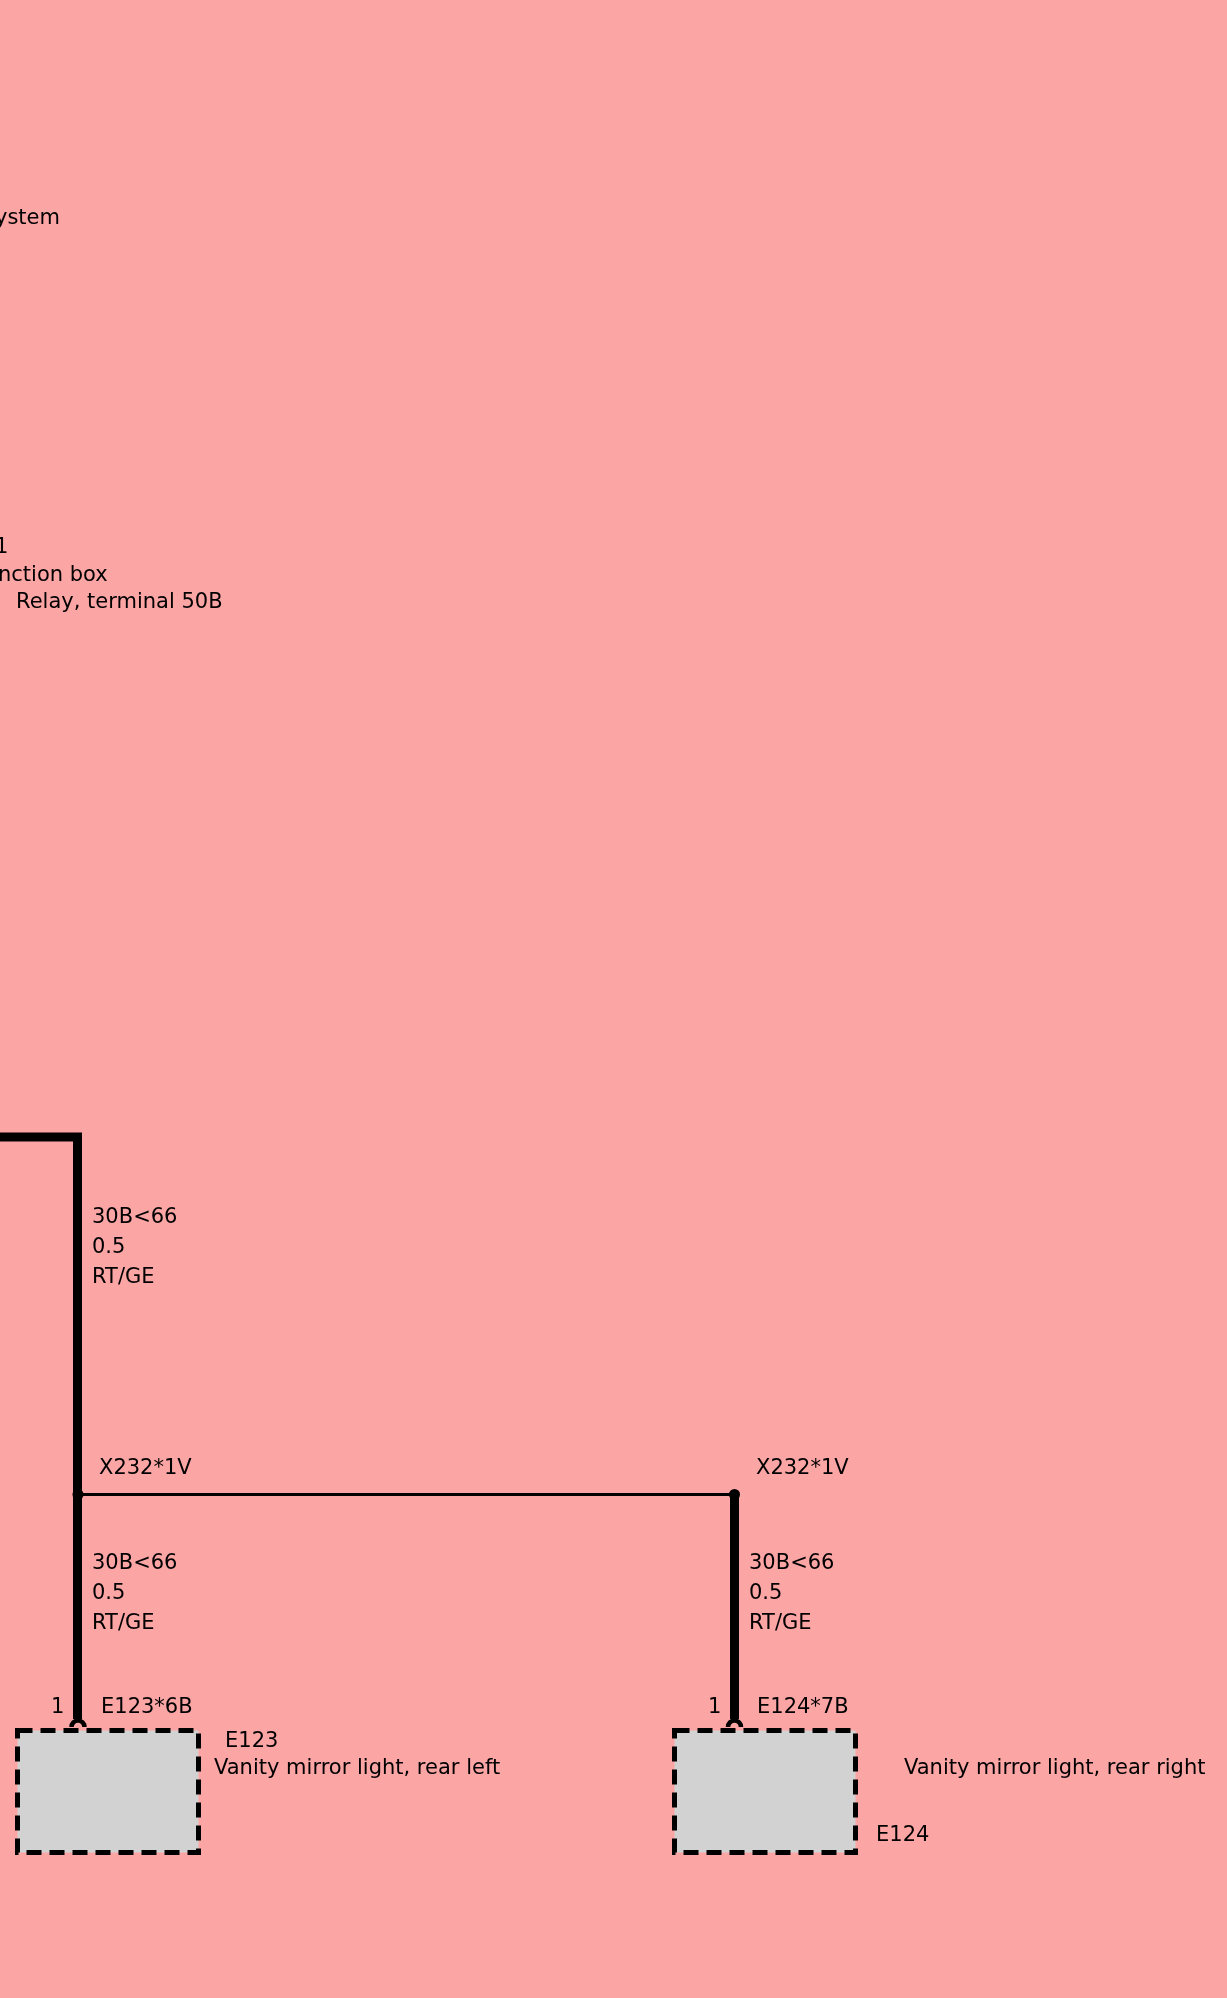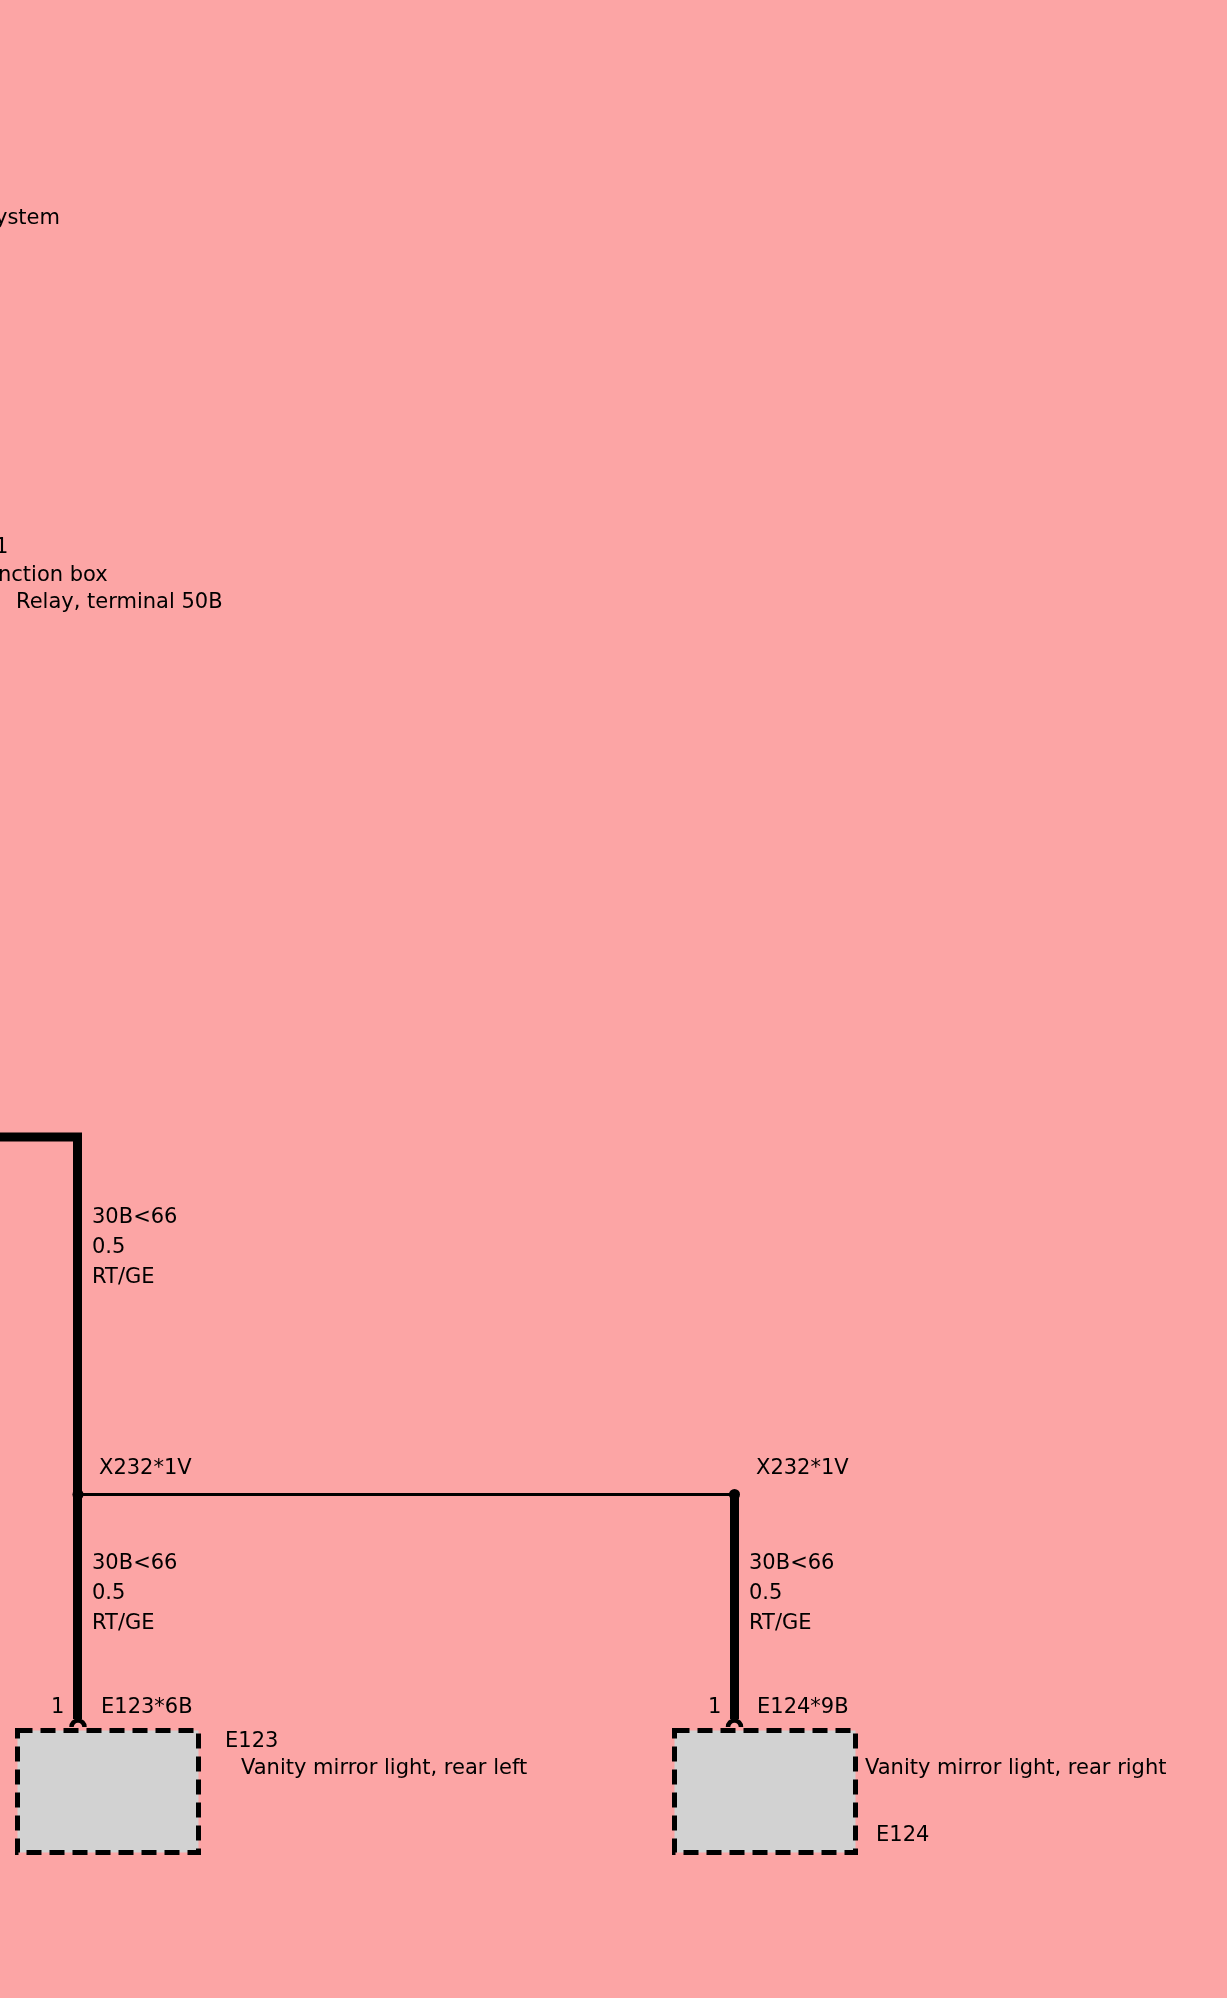--- a/index.html
+++ b/index.html
@@ -77,7 +77,7 @@
   <div class="lbl" style="left:101px; top:1691px;">E123*6B</div>
 
   <div class="lbl" style="left:708px; top:1691px;">1</div>
-  <div class="lbl" style="left:757px; top:1691px;">E124*9B</div>
+  <div class="lbl" style="left:757px; top:1691px;">E124*7B</div>
 
   <div class="lbl" style="left:225px; top:1726px; line-height:28px;">E123</div>
   <div class="lbl" style="left:214px; top:1753px; line-height:28px;margin-left:27px;">Vanity mirror light, rear left</div>

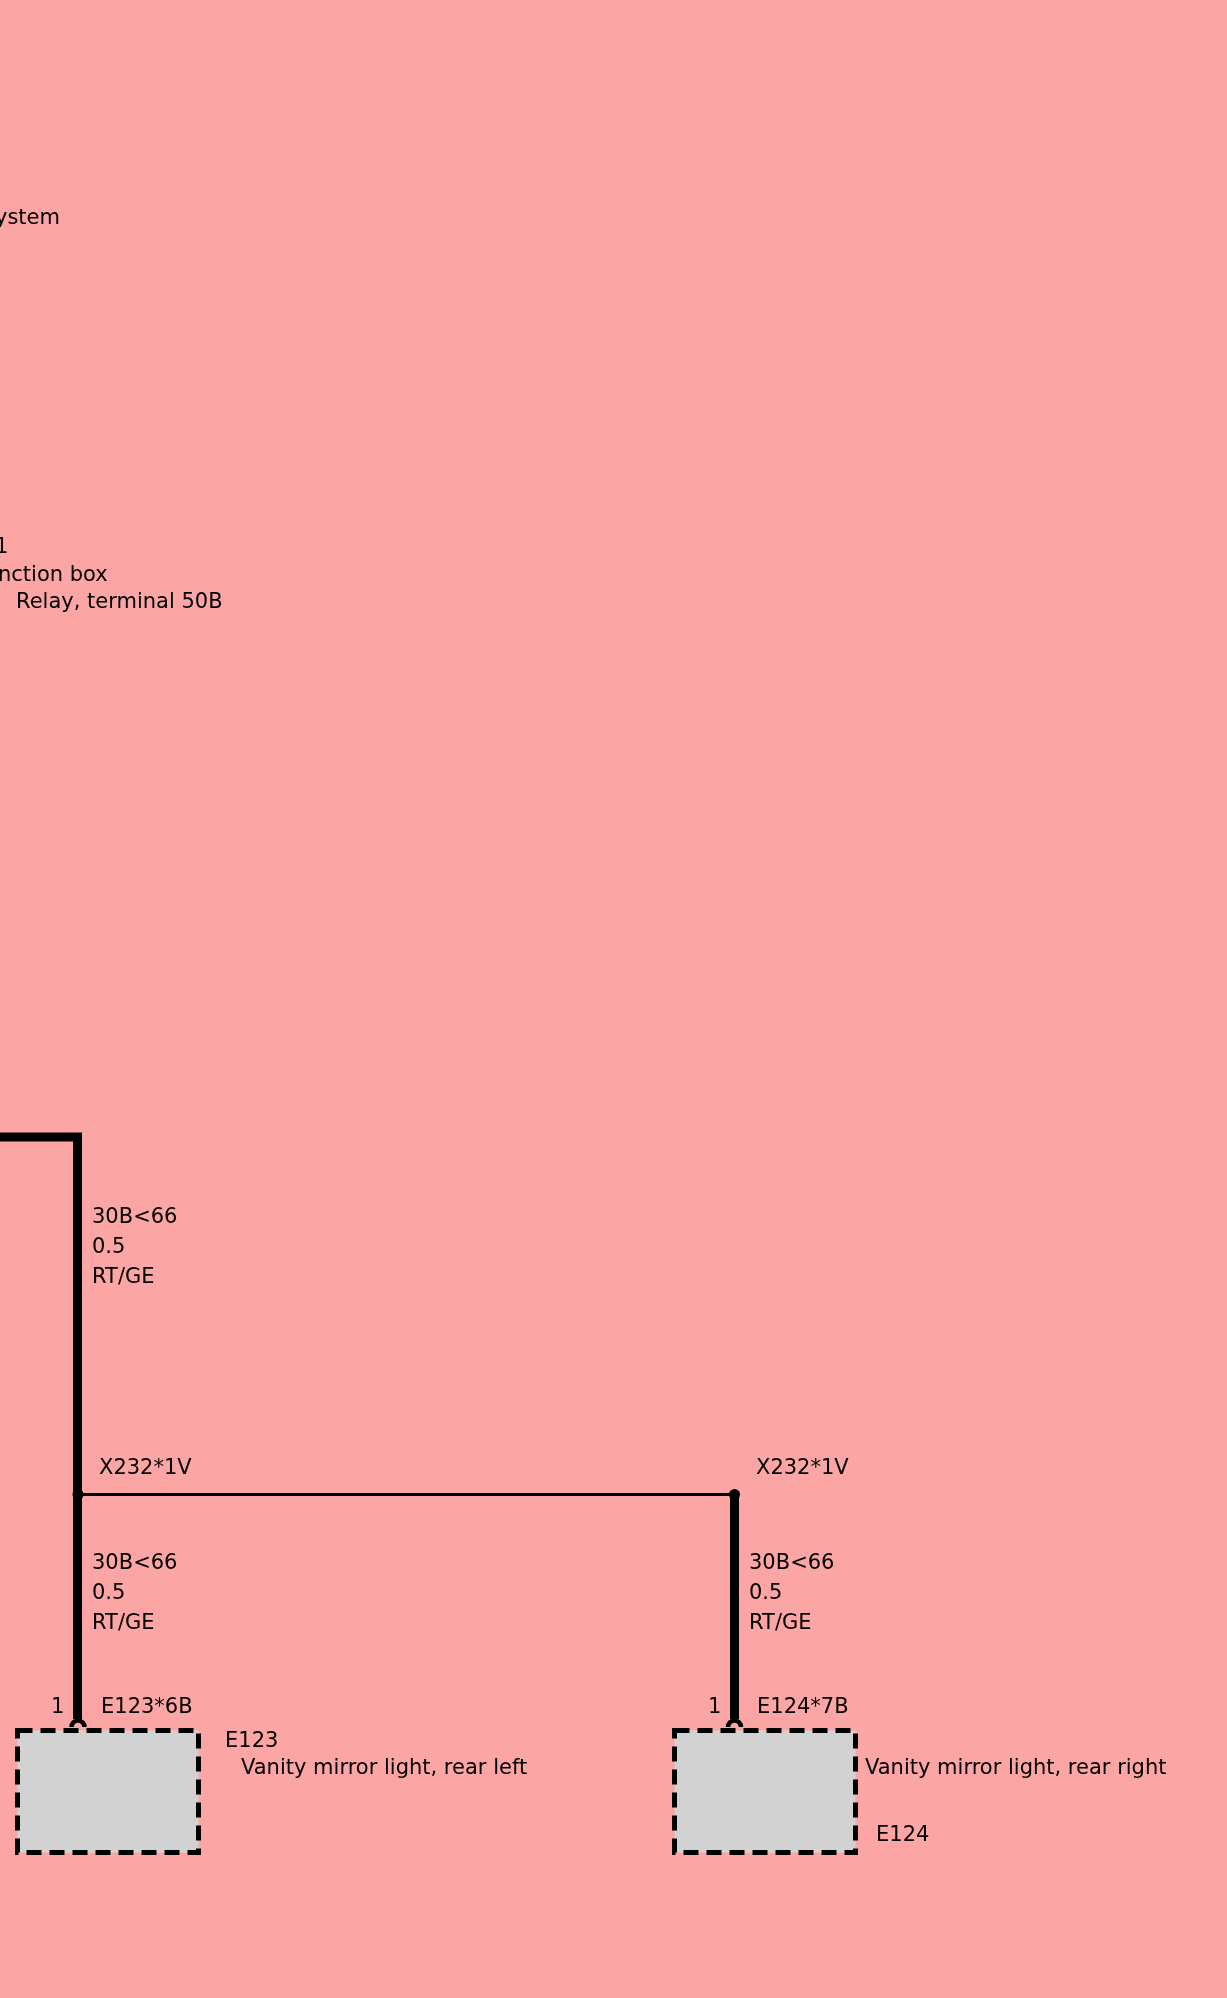--- a/index.html
+++ b/index.html
@@ -80,7 +80,7 @@
   <div class="lbl" style="left:757px; top:1691px;">E124*7B</div>
 
   <div class="lbl" style="left:225px; top:1726px; line-height:28px;">E123</div>
-  <div class="lbl" style="left:214px; top:1753px; line-height:28px;margin-left:27px;">Vanity mirror light, rear left</div>
+  <div class="lbl" style="left:214px; top:1753px; line-height:28px;">Vanity mirror light, rear left</div>
 
   <div class="lbl" style="left:876px; top:1820px; line-height:28px;">E124</div>
   <div class="lbl" style="left:865px; top:1753px; line-height:28px;">Vanity mirror light, rear right</div>

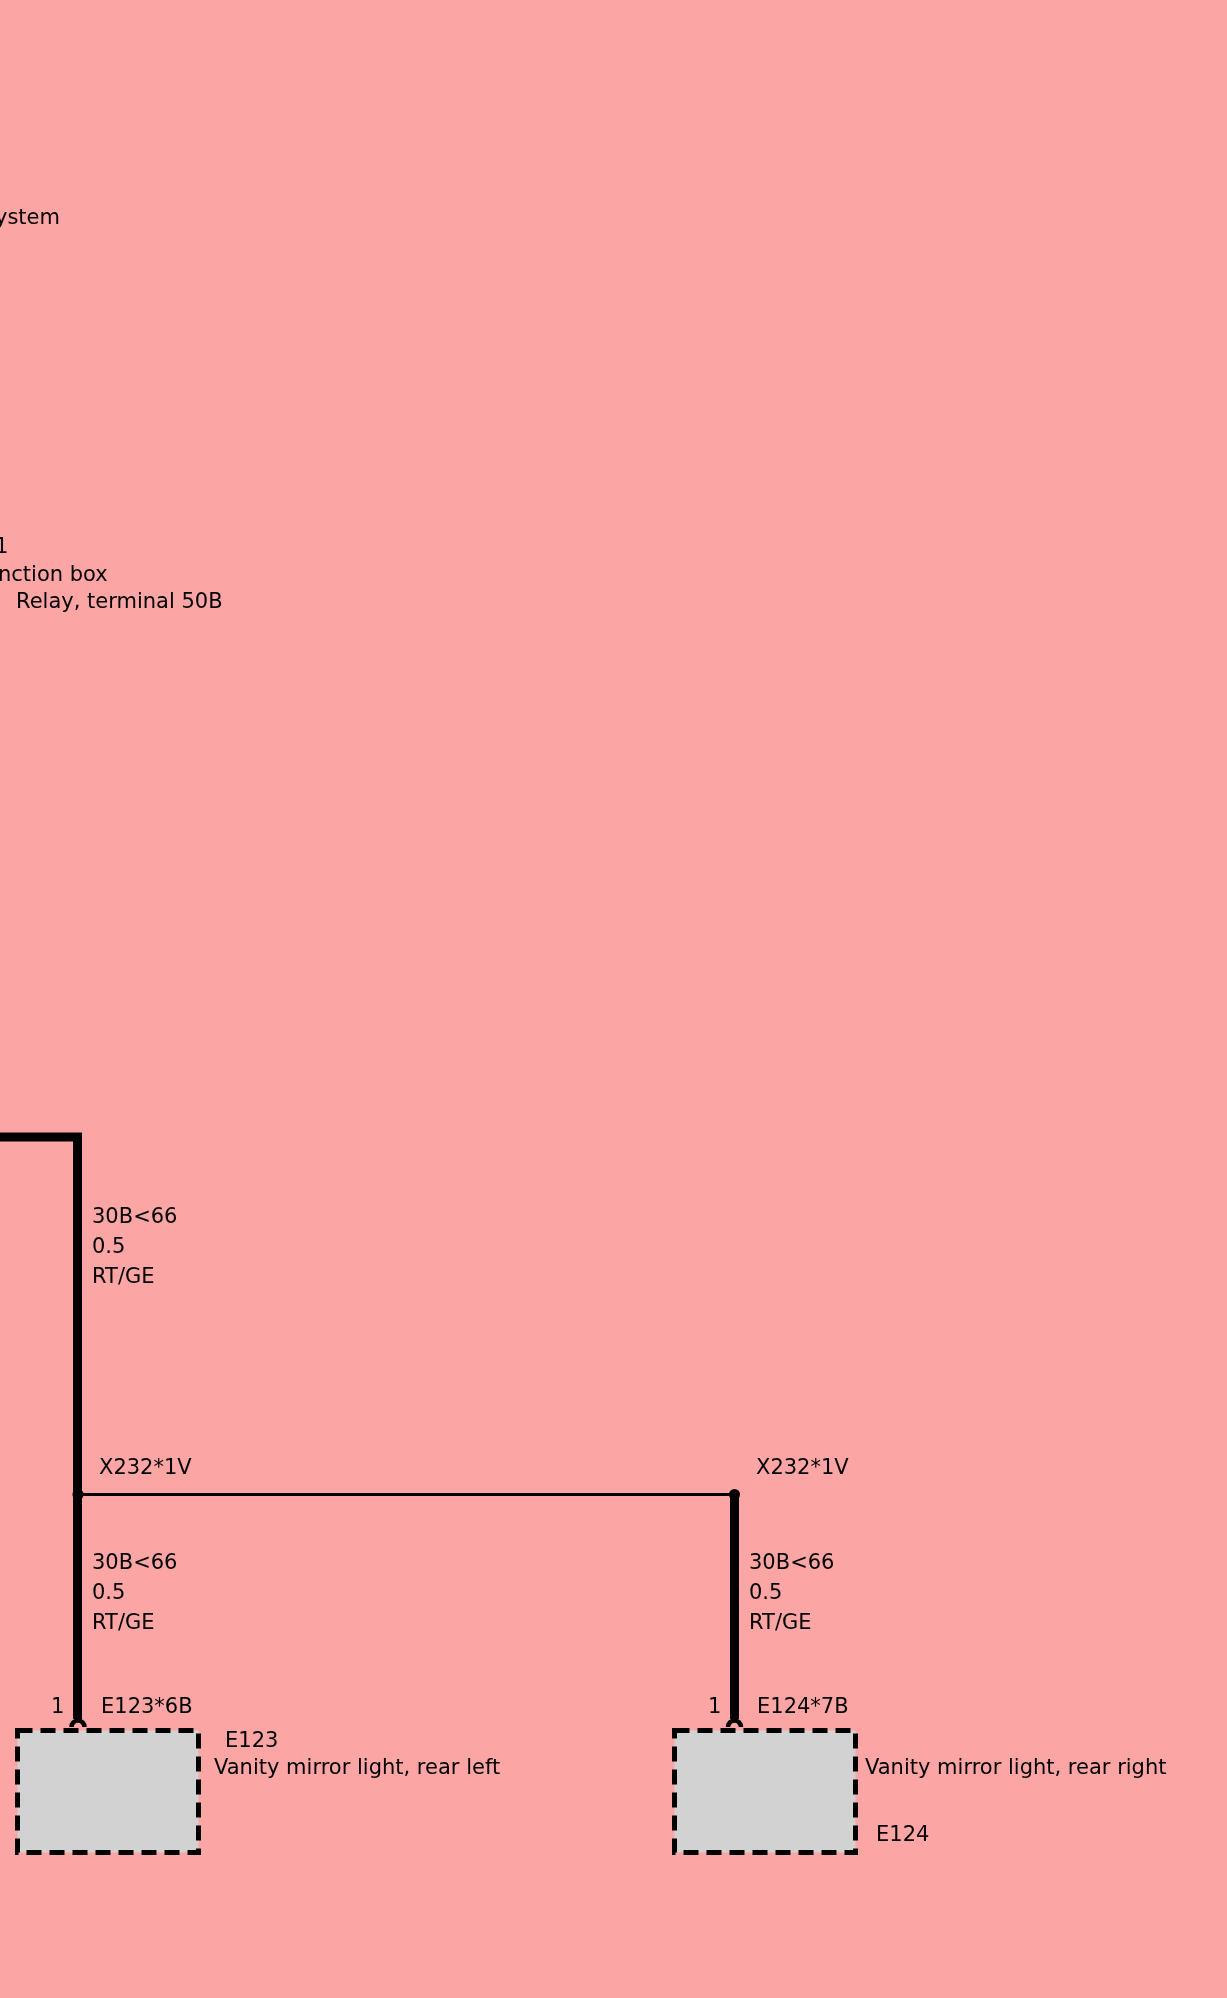--- a/index.html
+++ b/index.html
@@ -83,7 +83,7 @@
   <div class="lbl" style="left:214px; top:1753px; line-height:28px;">Vanity mirror light, rear left</div>
 
   <div class="lbl" style="left:876px; top:1820px; line-height:28px;">E124</div>
-  <div class="lbl" style="left:865px; top:1753px; line-height:28px;">Vanity mirror light, rear right</div>
+  <div class="lbl" style="left:904px; top:1753px; line-height:28px;">Vanity mirror light, rear right</div>
 
 </div>
 

